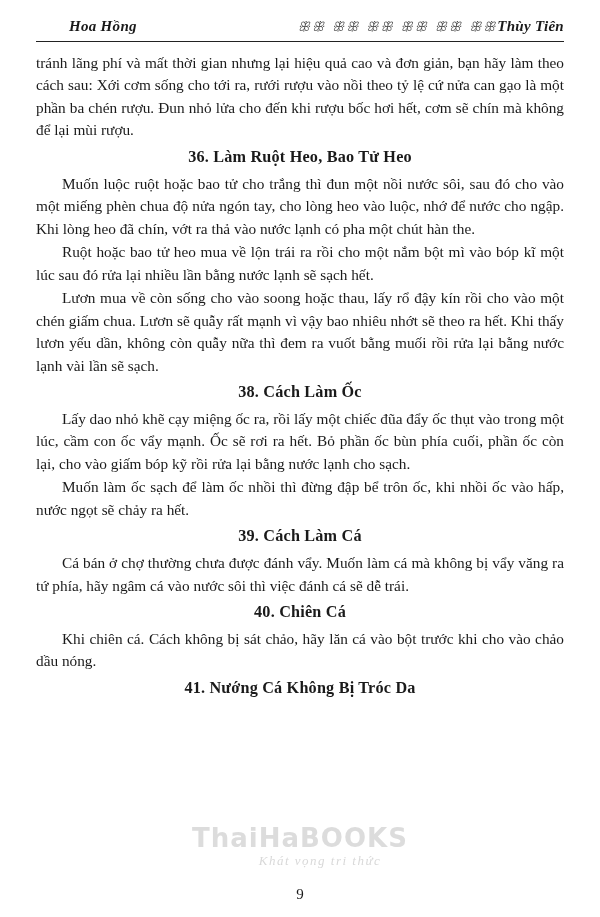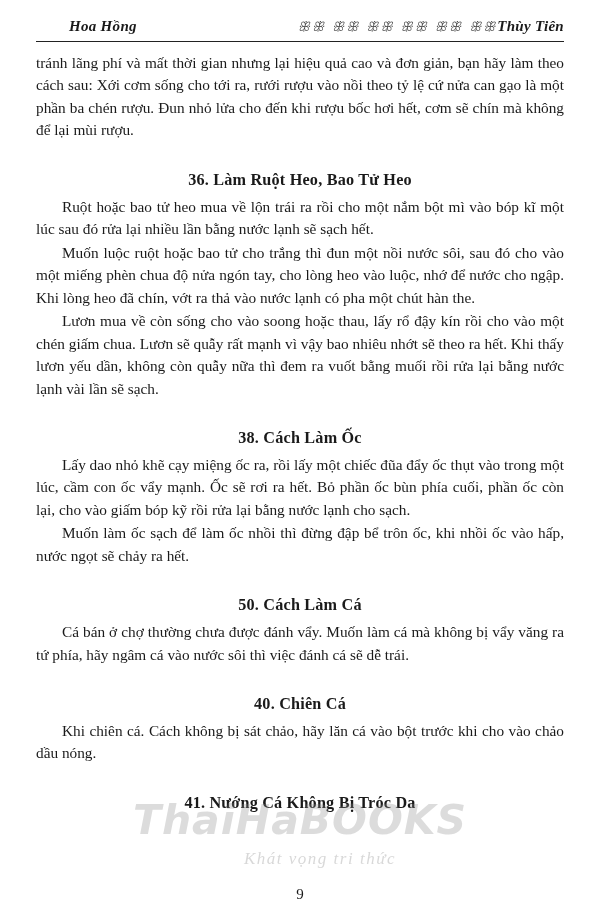--- a/index.html
+++ b/index.html
@@ -71,7 +71,7 @@
   h2.heading {
     font-size: 16.2px;
     font-weight: bold;
-    margin: 27px 0 3px 0;
+    margin: 4px 0 3px 0;
     text-align: center;
     letter-spacing: 0.2px;
   }

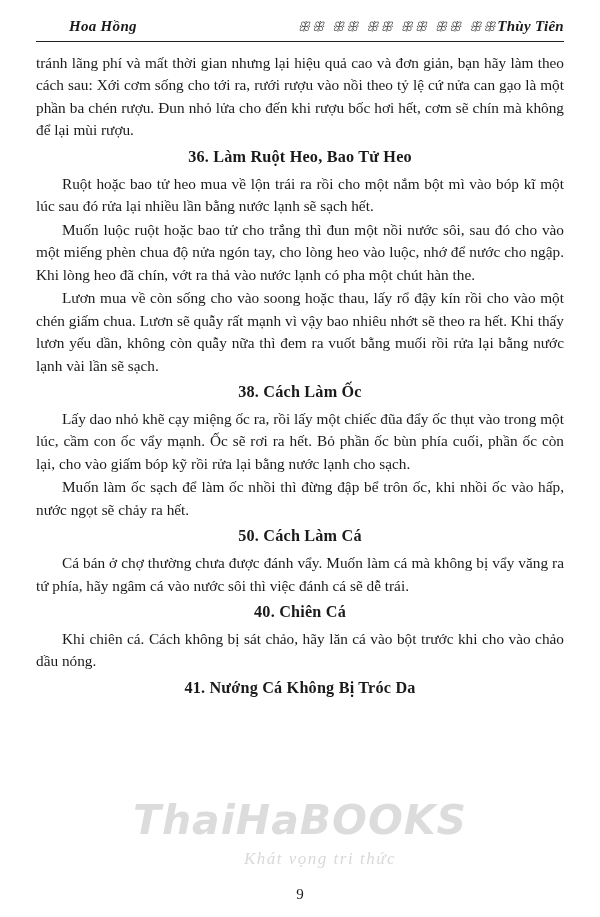--- a/index.html
+++ b/index.html
@@ -133,8 +133,8 @@
     <p class="para noindent">tránh lãng phí và mất thời gian nhưng lại hiệu quả cao và đơn giản, bạn hãy làm theo cách sau: Xới cơm sống cho tới ra, rưới rượu vào nồi theo tỷ lệ cứ nửa can gạo là một phần ba chén rượu. Đun nhỏ lửa cho đến khi rượu bốc hơi hết, cơm sẽ chín mà không để lại mùi rượu.</p>
 
     <h2 class="heading">36. Làm Ruột Heo, Bao Tử Heo</h2>
+    <p class="para">Muốn luộc ruột hoặc bao tử cho trắng thì đun một nồi nước sôi, sau đó cho vào một miếng phèn chua độ nửa ngón tay, cho lòng heo vào luộc, nhớ để nước cho ngập. Khi lòng heo đã chín, vớt ra thả vào nước lạnh có pha một chút hàn the.</p>
     <p class="para">Ruột hoặc bao tử heo mua về lộn trái ra rồi cho một nắm bột mì vào bóp kĩ một lúc sau đó rửa lại nhiều lần bằng nước lạnh sẽ sạch hết.</p>
-    <p class="para">Muốn luộc ruột hoặc bao tử cho trắng thì đun một nồi nước sôi, sau đó cho vào một miếng phèn chua độ nửa ngón tay, cho lòng heo vào luộc, nhớ để nước cho ngập. Khi lòng heo đã chín, vớt ra thả vào nước lạnh có pha một chút hàn the.</p>
 
     <p class="para">Lươn mua về còn sống cho vào soong hoặc thau, lấy rổ đậy kín rồi cho vào một chén giấm chua. Lươn sẽ quẫy rất mạnh vì vậy bao nhiêu nhớt sẽ theo ra hết. Khi thấy lươn yếu dần, không còn quẫy nữa thì đem ra vuốt bằng muối rồi rửa lại bằng nước lạnh vài lần sẽ sạch.</p>
 

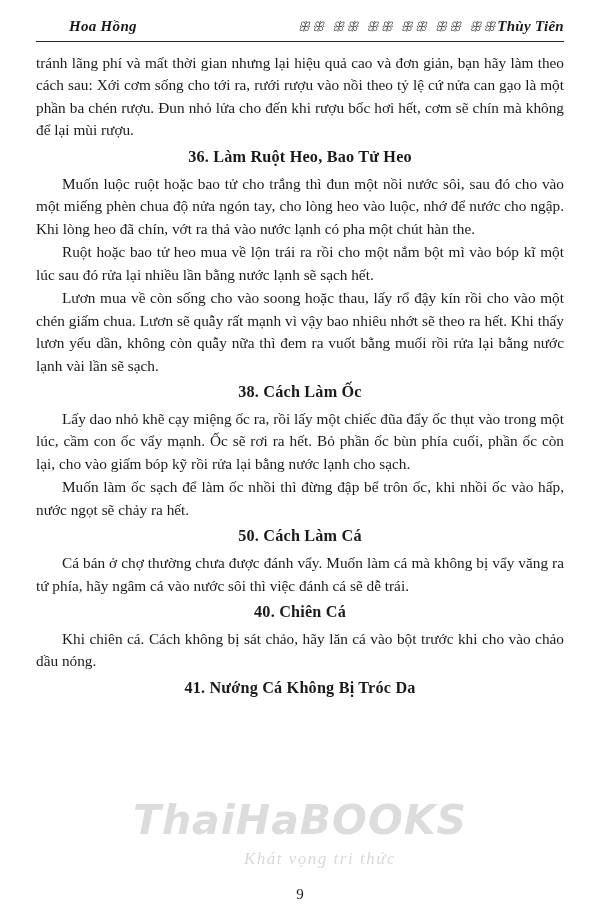--- a/index.html
+++ b/index.html
@@ -142,7 +142,7 @@
     <p class="para">Lấy dao nhỏ khẽ cạy miệng ốc ra, rồi lấy một chiếc đũa đẩy ốc thụt vào trong một lúc, cầm con ốc vẩy mạnh. Ốc sẽ rơi ra hết. Bỏ phần ốc bùn phía cuối, phần ốc còn lại, cho vào giấm bóp kỹ rồi rửa lại bằng nước lạnh cho sạch.</p>
     <p class="para">Muốn làm ốc sạch để làm ốc nhồi thì đừng đập bể trôn ốc, khi nhồi ốc vào hấp, nước ngọt sẽ chảy ra hết.</p>
 
-    <h2 class="heading">50. Cách Làm Cá</h2>
+    <h2 class="heading">39. Cách Làm Cá</h2>
     <p class="para">Cá bán ở chợ thường chưa được đánh vẩy. Muốn làm cá mà không bị vẩy văng ra tứ phía, hãy ngâm cá vào nước sôi thì việc đánh cá sẽ dễ trái.</p>
 
     <h2 class="heading">40. Chiên Cá</h2>

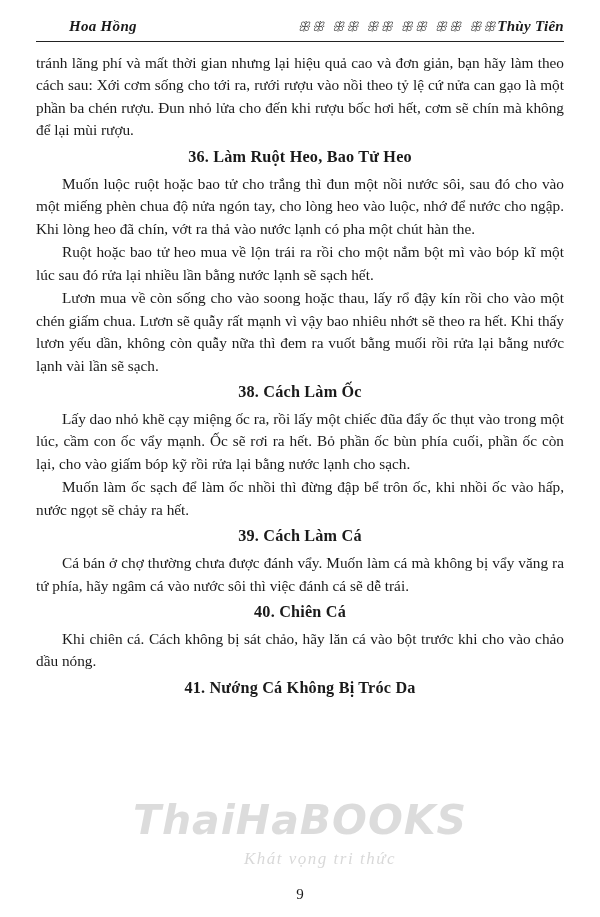--- a/index.html
+++ b/index.html
@@ -88,12 +88,11 @@
   }
   .wm-main {
     font-family: "DejaVu Sans", sans-serif;
-    font-size: 41px;
+    font-size: 26px;
     font-weight: bold;
     letter-spacing: 1px;
     color: rgba(140, 140, 140, 0.30);
     line-height: 1;
-    font-style: italic;
   }
   .wm-sub {
     font-family: "Liberation Serif", serif;

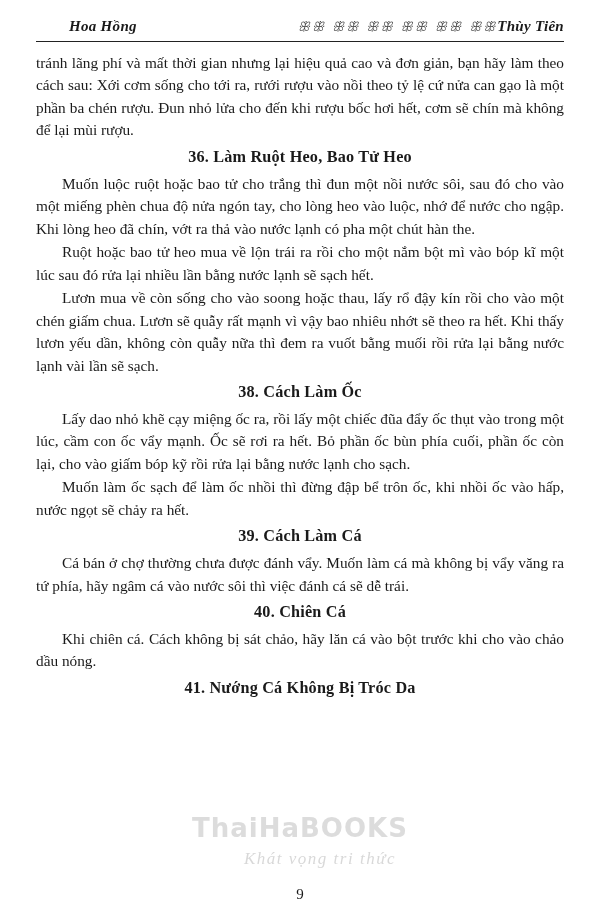--- a/index.html
+++ b/index.html
@@ -97,9 +97,9 @@
   .wm-sub {
     font-family: "Liberation Serif", serif;
     font-style: italic;
-    font-size: 17px;
+    font-size: 13px;
     color: rgba(140, 140, 140, 0.34);
-    margin-top: 8px;
+    margin-top: 2px;
     letter-spacing: 1.5px;
     padding-left: 40px;
   }

